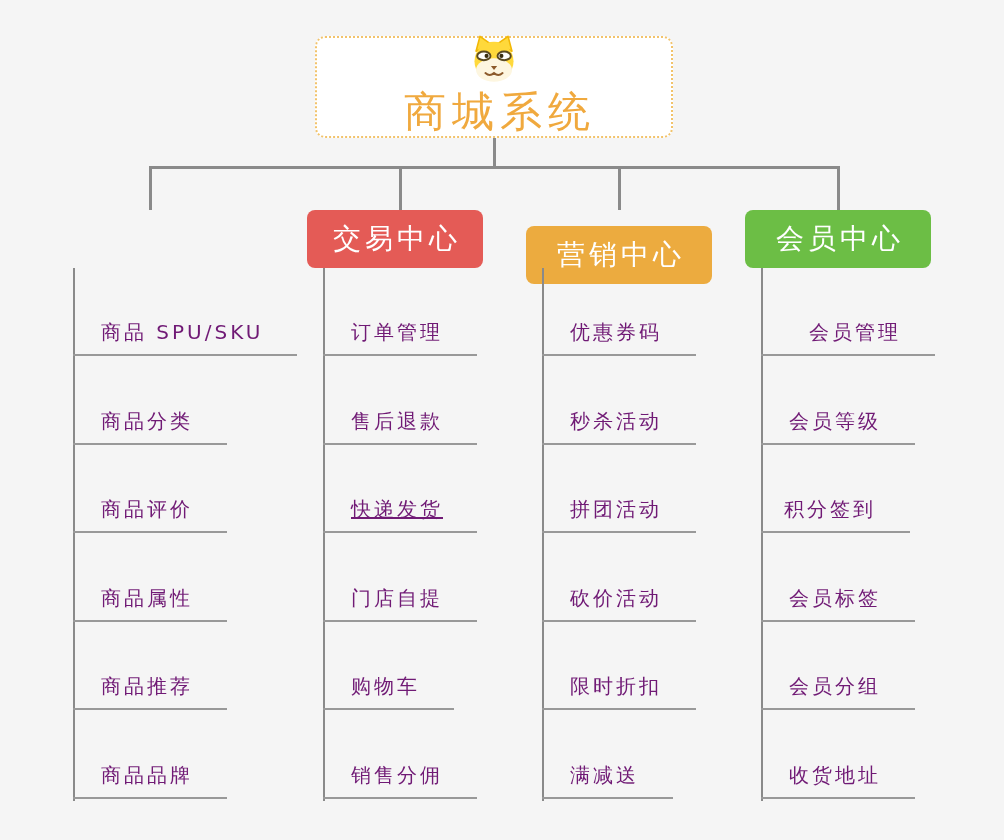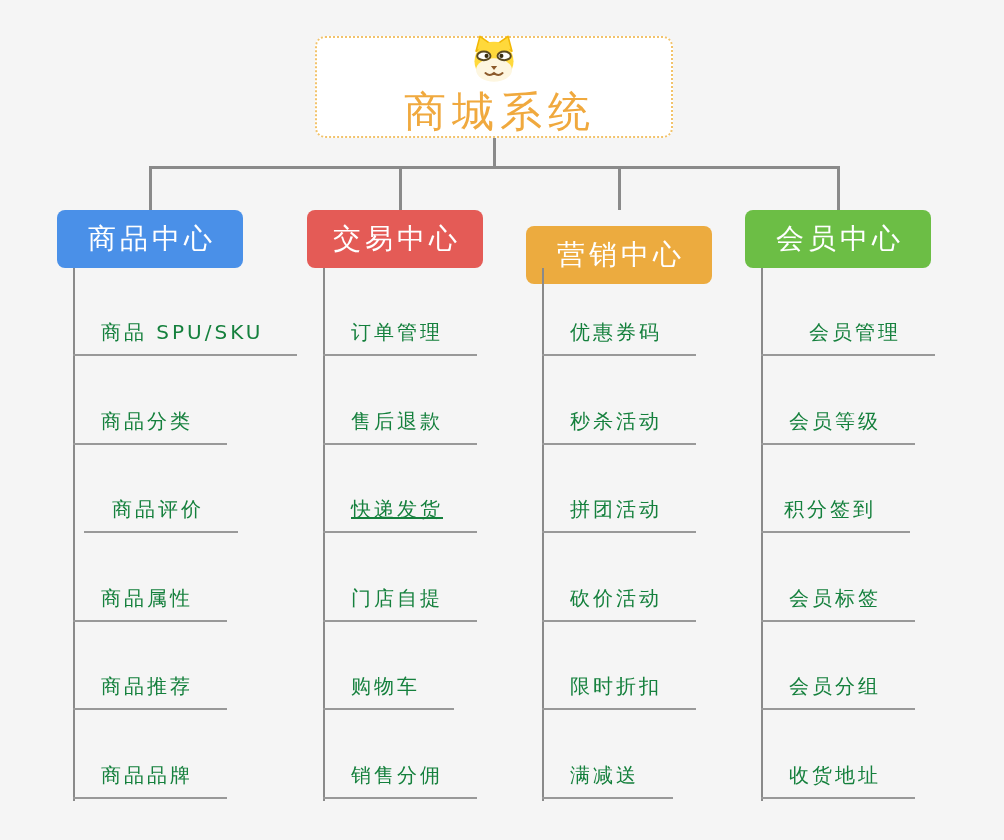--- a/index.html
+++ b/index.html
@@ -88,9 +88,6 @@
     <div class="cline" style="left: 398.5px; top: 169px; width: 3px; height: 41px; background: rgb(138, 138, 138);"></div>
     <div class="cline" style="left: 617.5px; top: 169px; width: 3px; height: 41px; background: rgb(138, 138, 138);"></div>
     <div class="cline" style="left: 836.5px; top: 169px; width: 3px; height: 41px; background: rgb(138, 138, 138);"></div>
-    <div class="branch-box" style="left: 57px; top: 210px; width: 186px; height: 58px; background: rgb(74, 144, 232);">
-      <span class="branch-label">商品中心</span>
-    </div>
   <div class="cline" style="left: 73px; top: 268px; width: 2px; height: 533px; background: rgb(138, 138, 138);"></div>
     <div class="leaf" style="left: 73px; top: 319px; border-bottom-color: rgb(153, 153, 153);">
       <span class="leaf-label">商品 SPU/SKU</span>

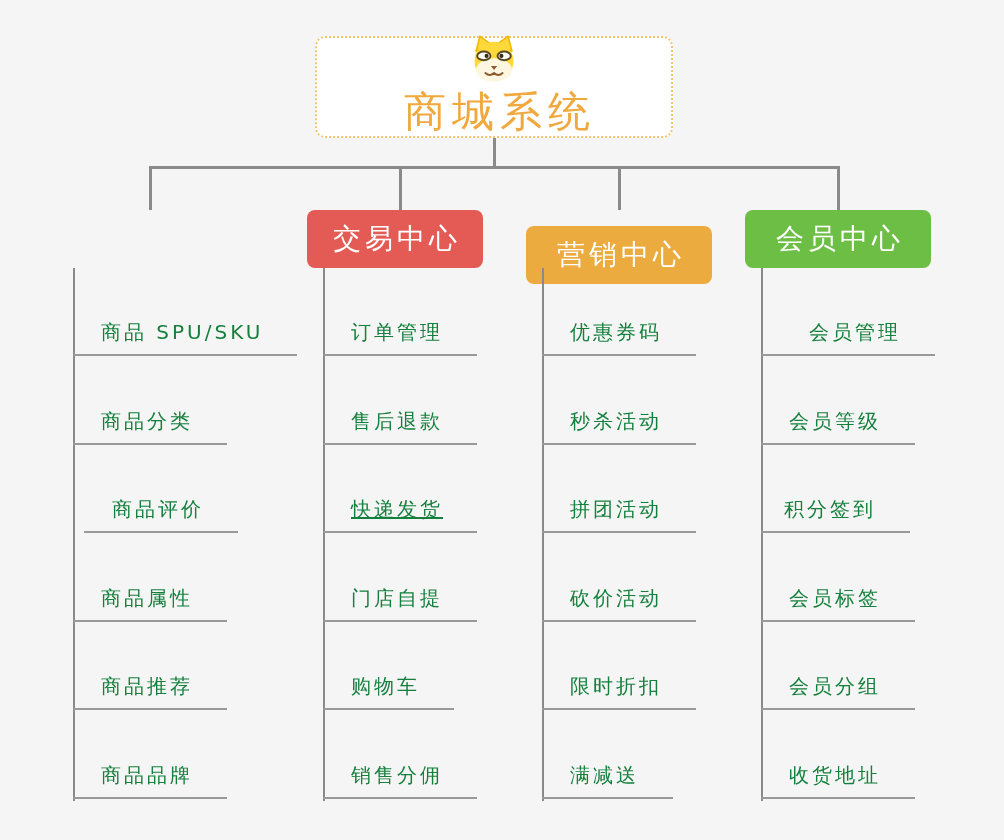--- a/index.html
+++ b/index.html
@@ -55,7 +55,7 @@
     font-size: 20px;
     letter-spacing: 3px;
     line-height: 26px;
-    color: #15803d;
+    color: #701a75;
     white-space: nowrap;
   }
 </style>

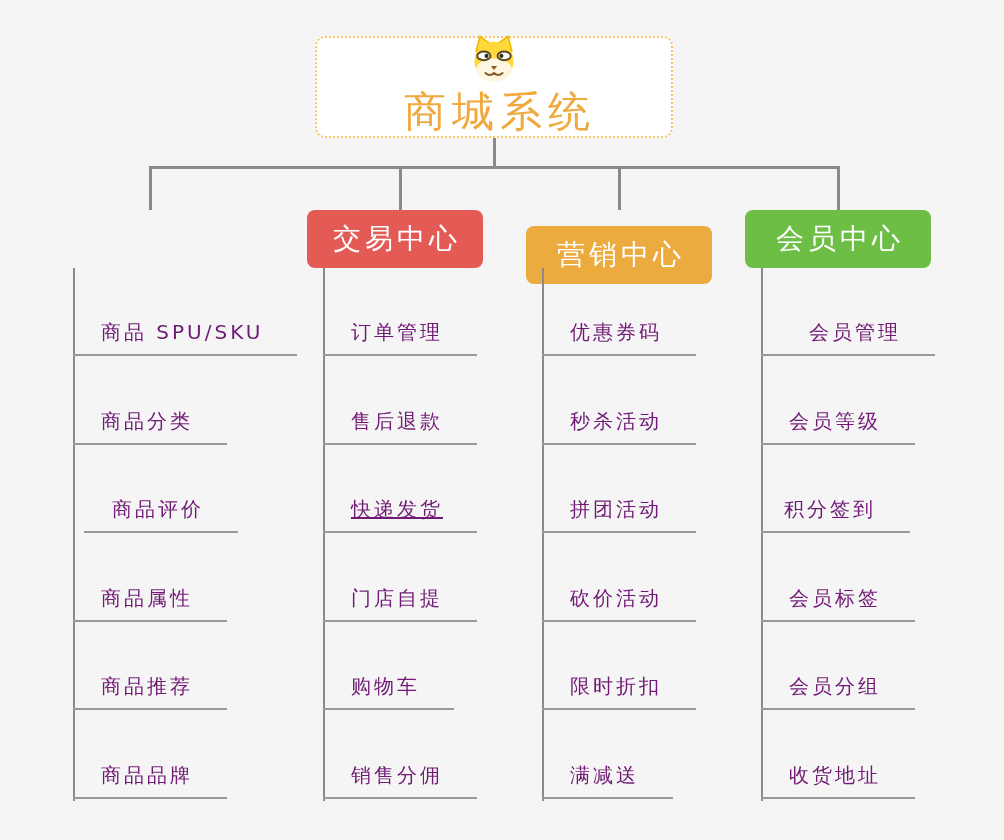--- a/index.html
+++ b/index.html
@@ -97,7 +97,7 @@
       <span class="leaf-label">商品分类</span>
     </div>
 
-    <div class="leaf" style="left: 84px; top: 496px; border-bottom-color: rgb(153, 153, 153);">
+    <div class="leaf" style="left: 73px; top: 496px; border-bottom-color: rgb(153, 153, 153);">
       <span class="leaf-label">商品评价</span>
     </div>
 

